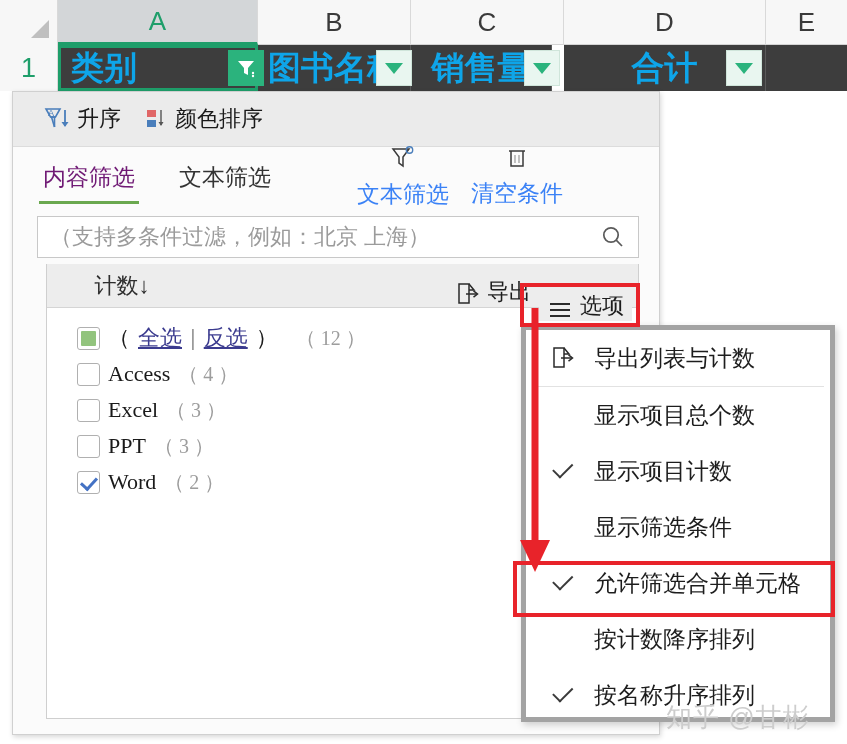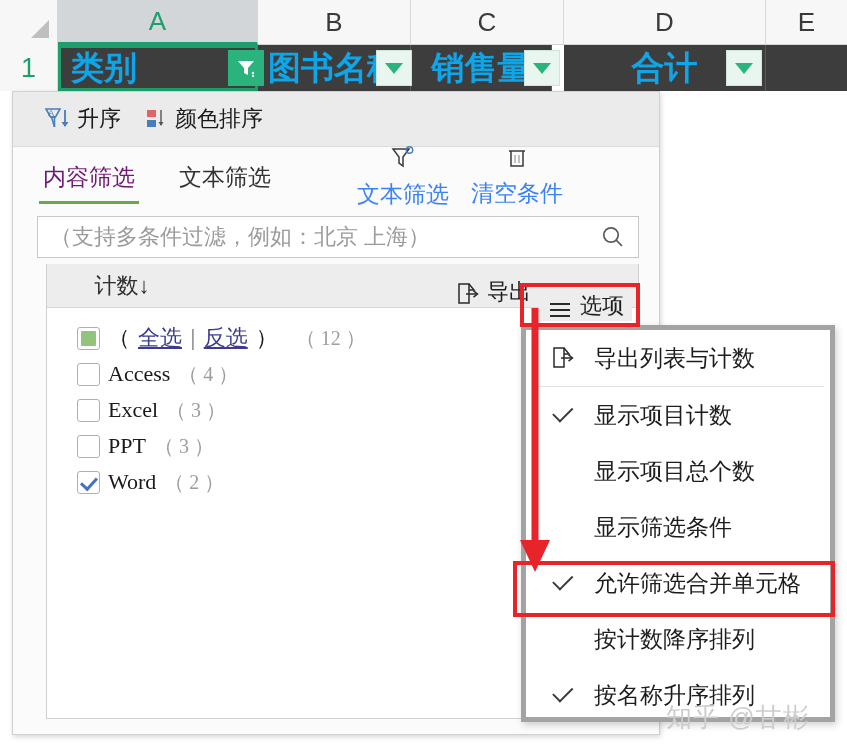--- a/index.html
+++ b/index.html
@@ -356,6 +356,10 @@
     <div class="msep"></div>
 
     <div class="mrow">
+      <span class="chk"></span>
+      <span>显示项目总个数</span>
+    </div>
+    <div class="mrow">
       <span class="chk">
           <span class="tick"></span>
         </span>
@@ -363,10 +367,6 @@
     </div>
     <div class="mrow">
       <span class="chk"></span>
-      <span>显示项目总个数</span>
-    </div>
-    <div class="mrow">
-      <span class="chk"></span>
       <span>显示筛选条件</span>
     </div>
     <div class="mrow">

